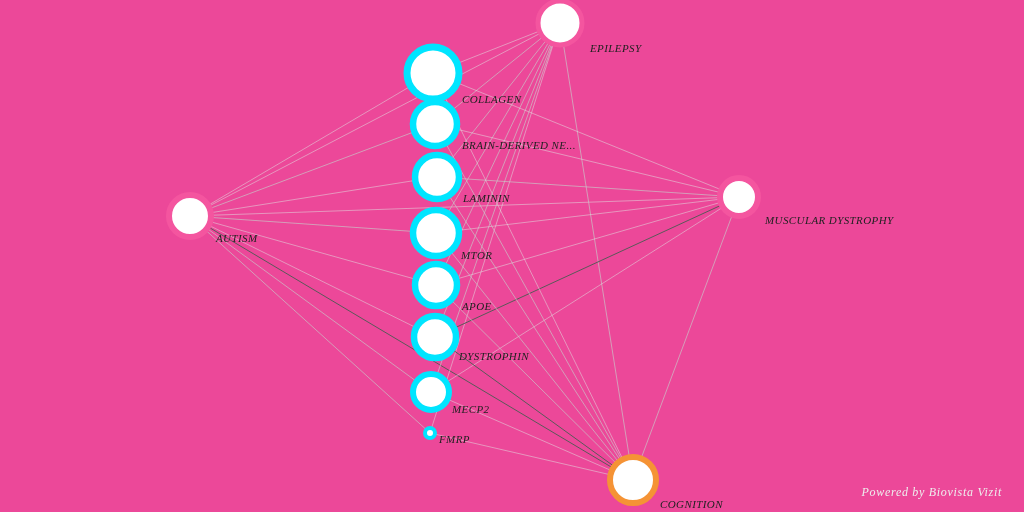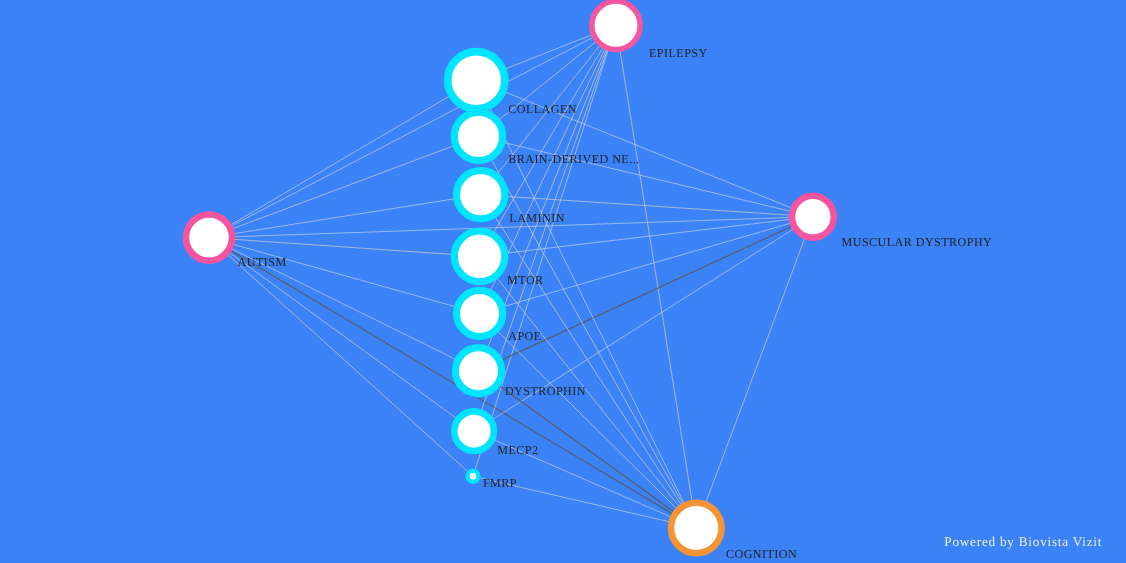--- a/index.html
+++ b/index.html
@@ -12,9 +12,10 @@
     position: relative;
     width: 1024px;
     height: 512px;
-    background: #3b82f6;
+    background: #ec4899;
     overflow: hidden;
     font-family: "Liberation Serif", "DejaVu Serif", serif;
+    font-style: italic;
   }
   svg#graph {
     position: absolute;

